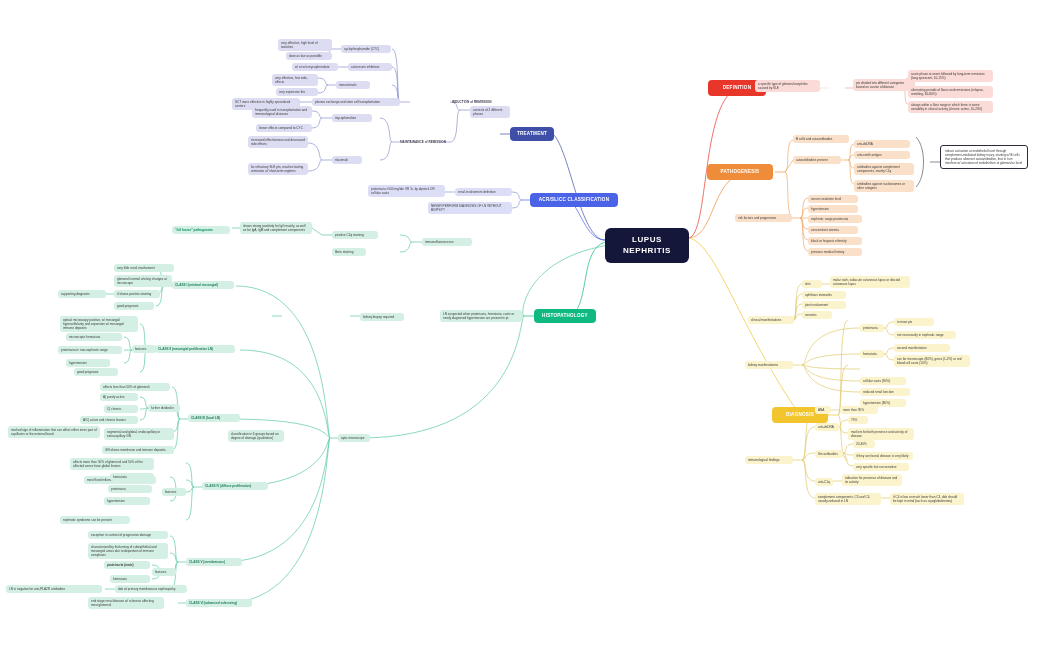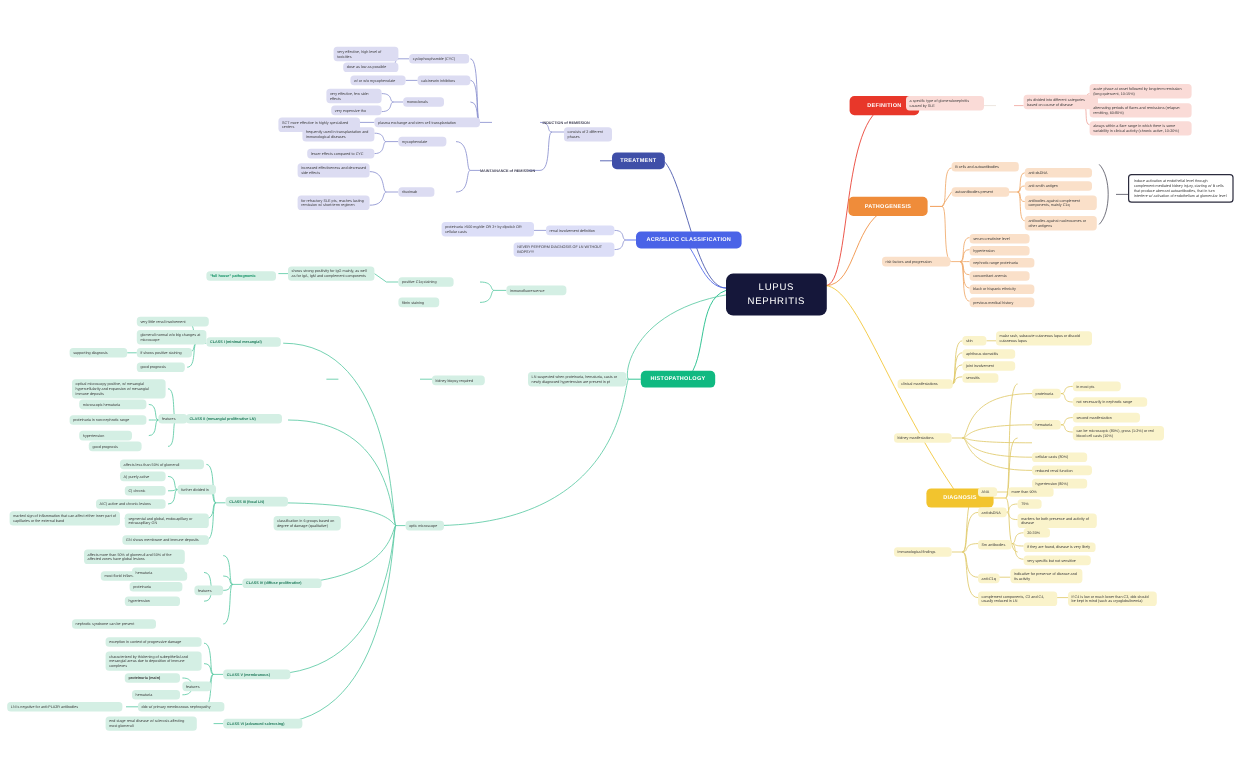--- a/index.html
+++ b/index.html
@@ -36,7 +36,7 @@
     background:#15173a;
     color:#ffffff;
     font-size:8px;
-    font-weight:normal;
+    font-weight:bold;
     letter-spacing:0.6px;
     border-radius:6px;
     padding:7px 12px;

